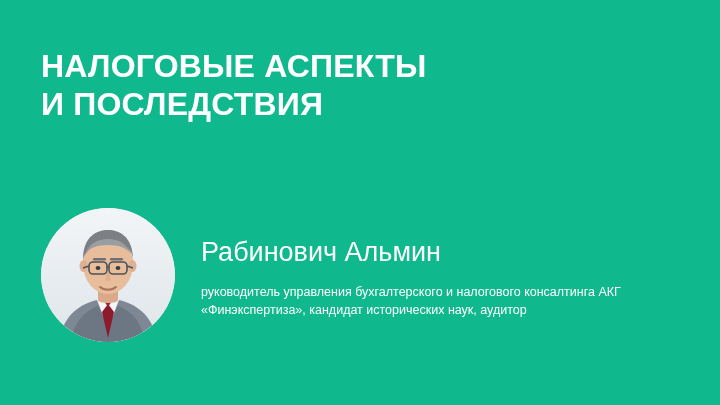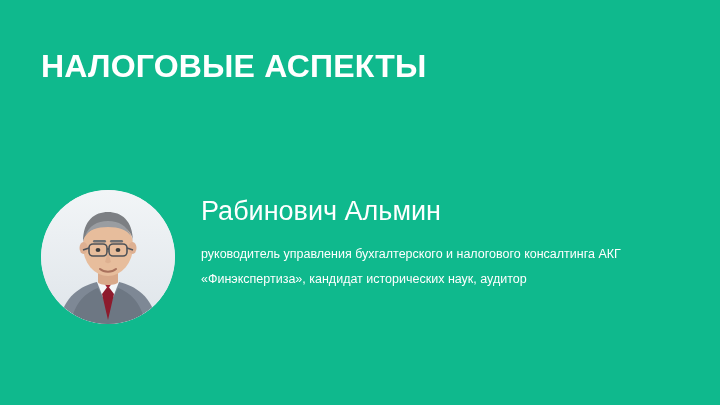--- a/index.html
+++ b/index.html
@@ -81,6 +81,7 @@
 
   <div class="title-block">
     <div class="title-line">НАЛОГОВЫЕ АСПЕКТЫ</div>
+    <div class="title-line">И ПОСЛЕДСТВИЯ</div>
   </div>
 
   <div class="speaker-block">

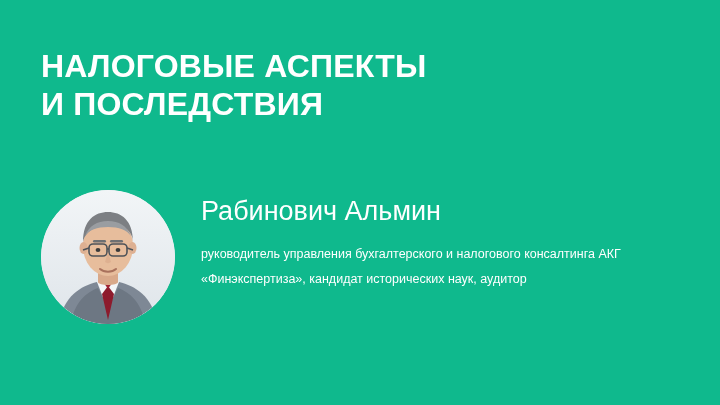--- a/index.html
+++ b/index.html
@@ -37,10 +37,10 @@
   .speaker-block {
     position: absolute;
     left: 41px;
-    top: 190px;
+    top: 208px;
     width: 650px;
     display: flex;
-    align-items: flex-start;
+    align-items: center;
   }
   .avatar {
     width: 134px;

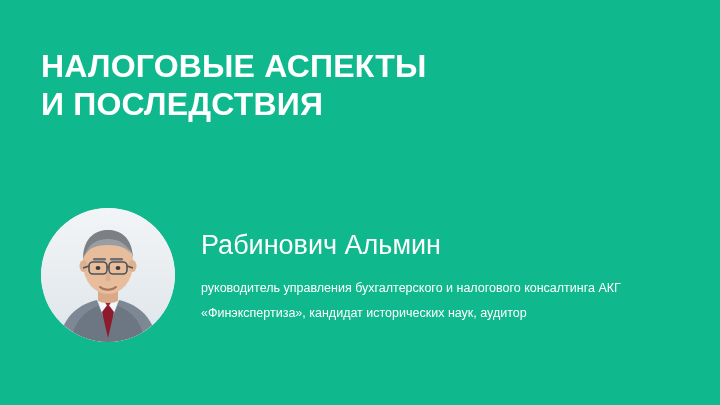--- a/index.html
+++ b/index.html
@@ -69,7 +69,7 @@
   .speaker-role {
     color: #ffffff;
     font-size: 12.5px;
-    line-height: 25px;
+    line-height: 18px;
     margin-top: 13px;
     max-width: 430px;
   }

